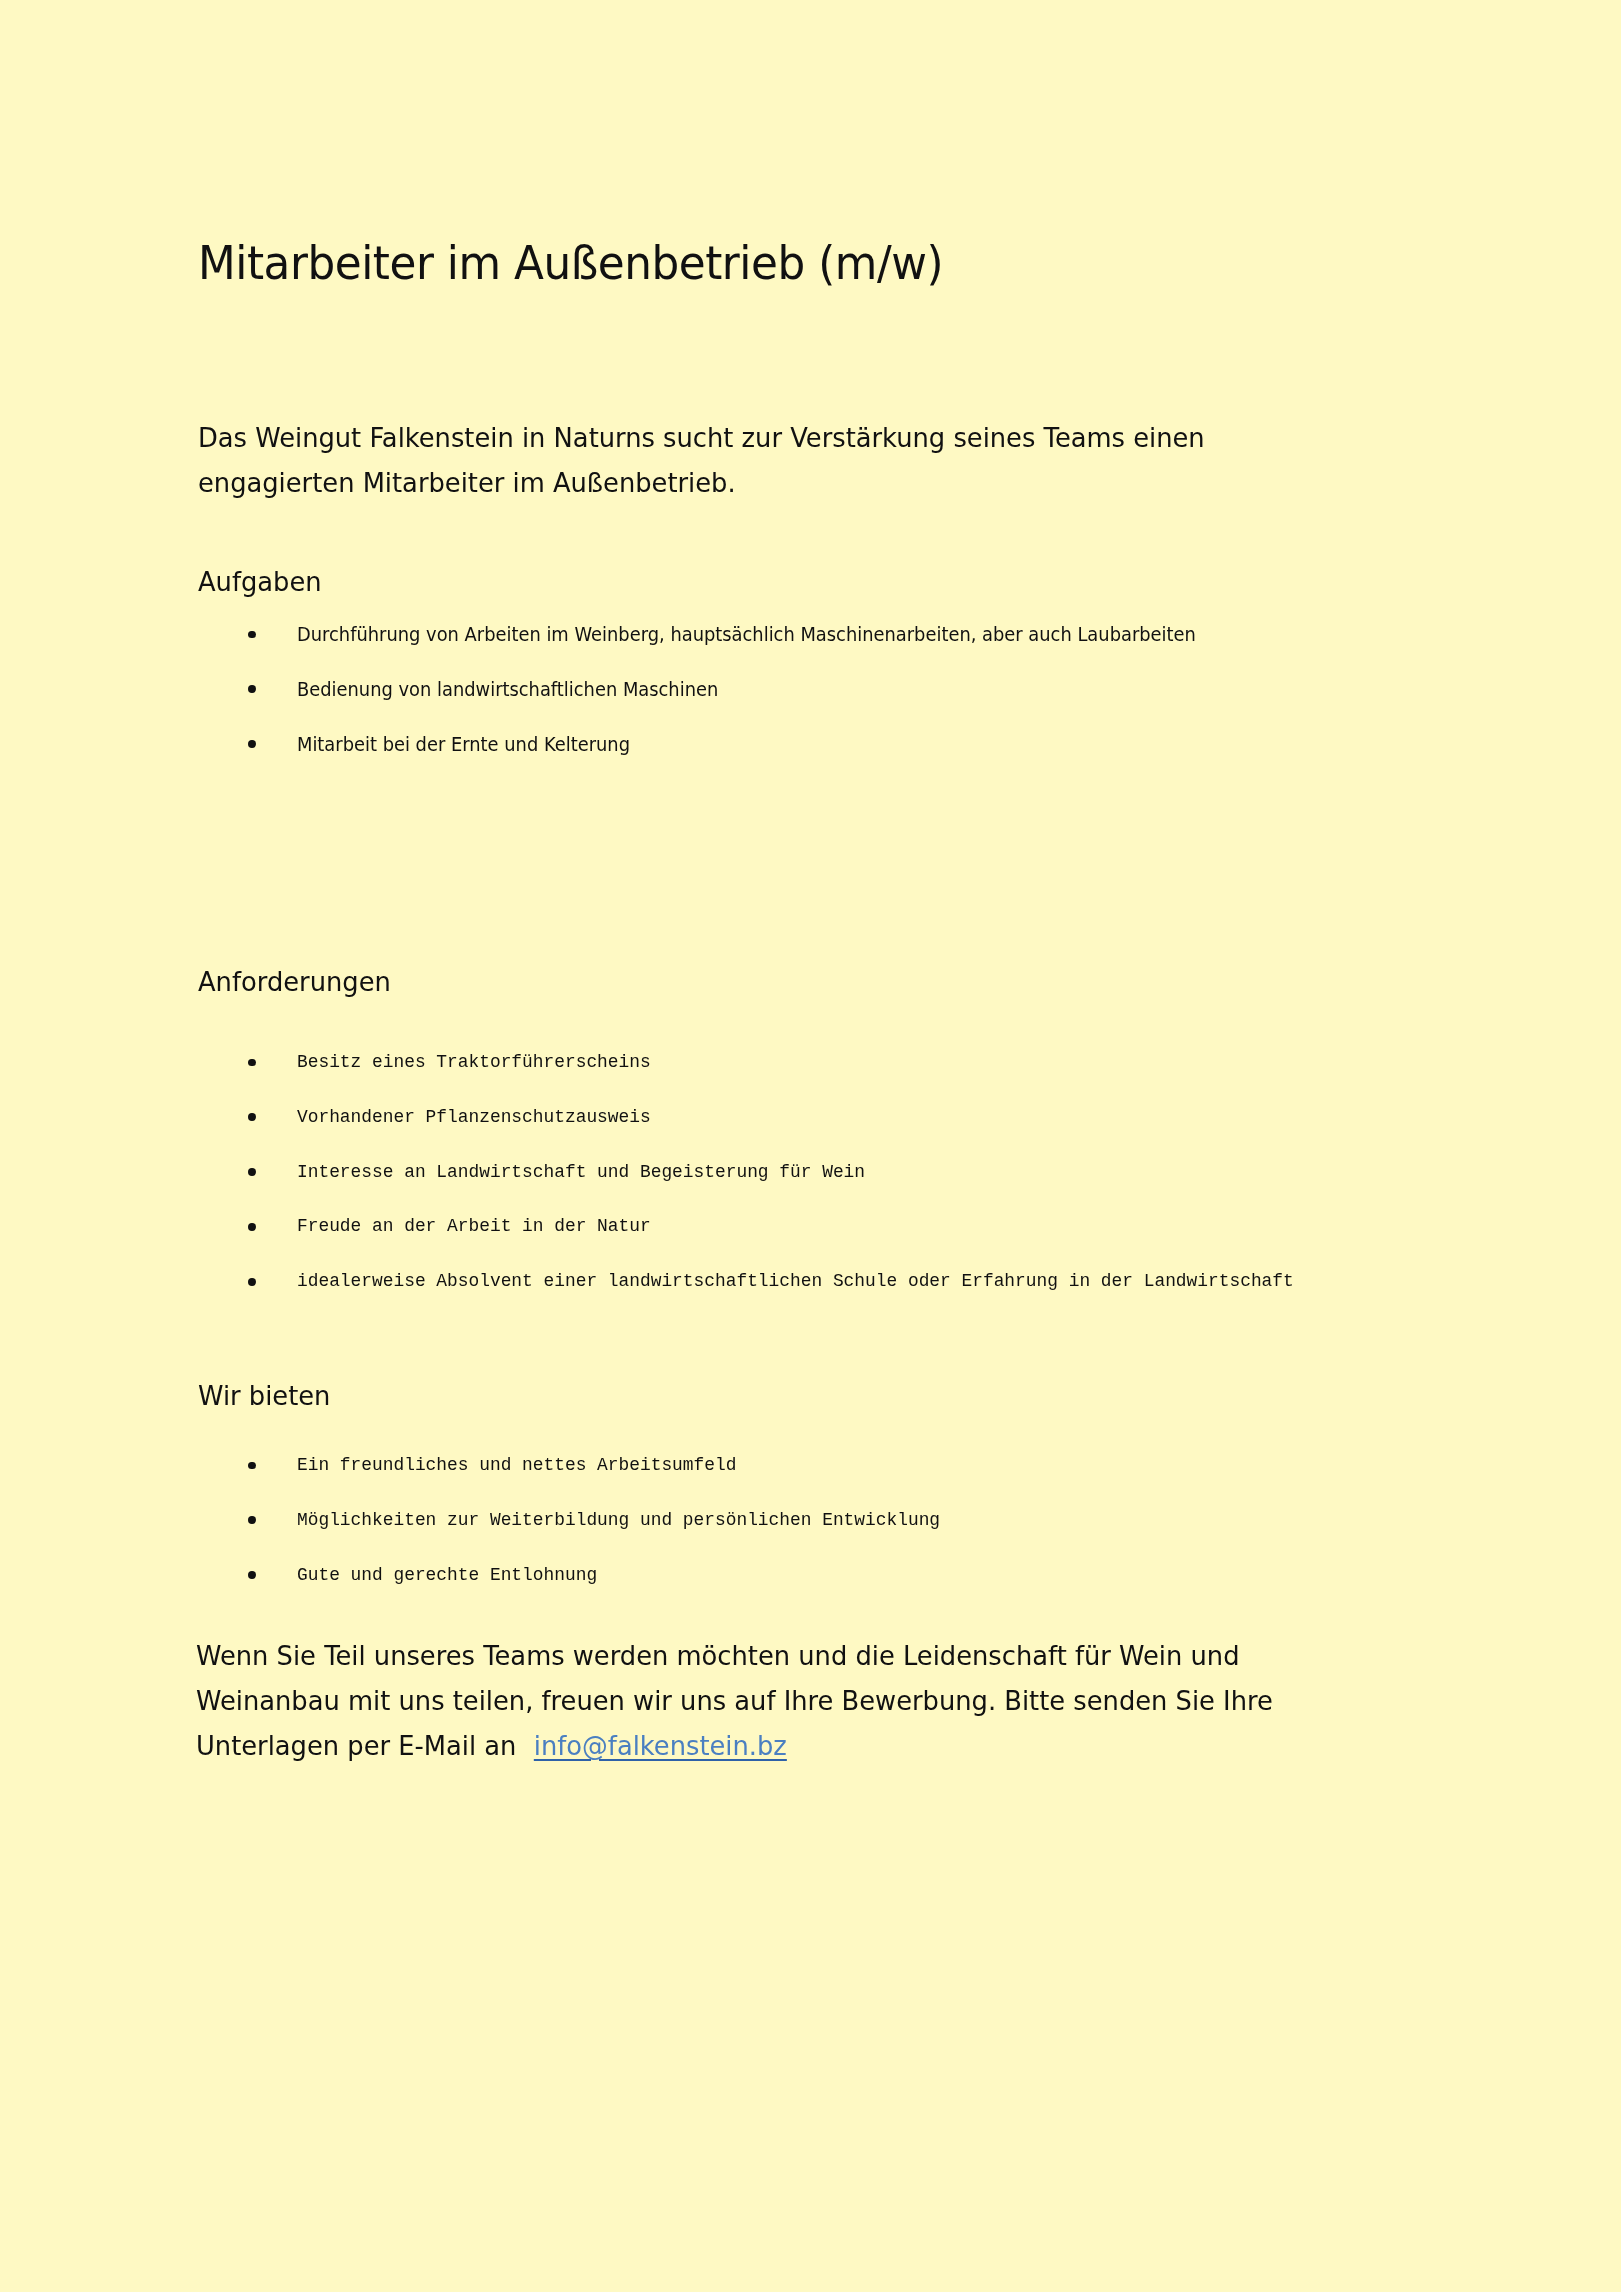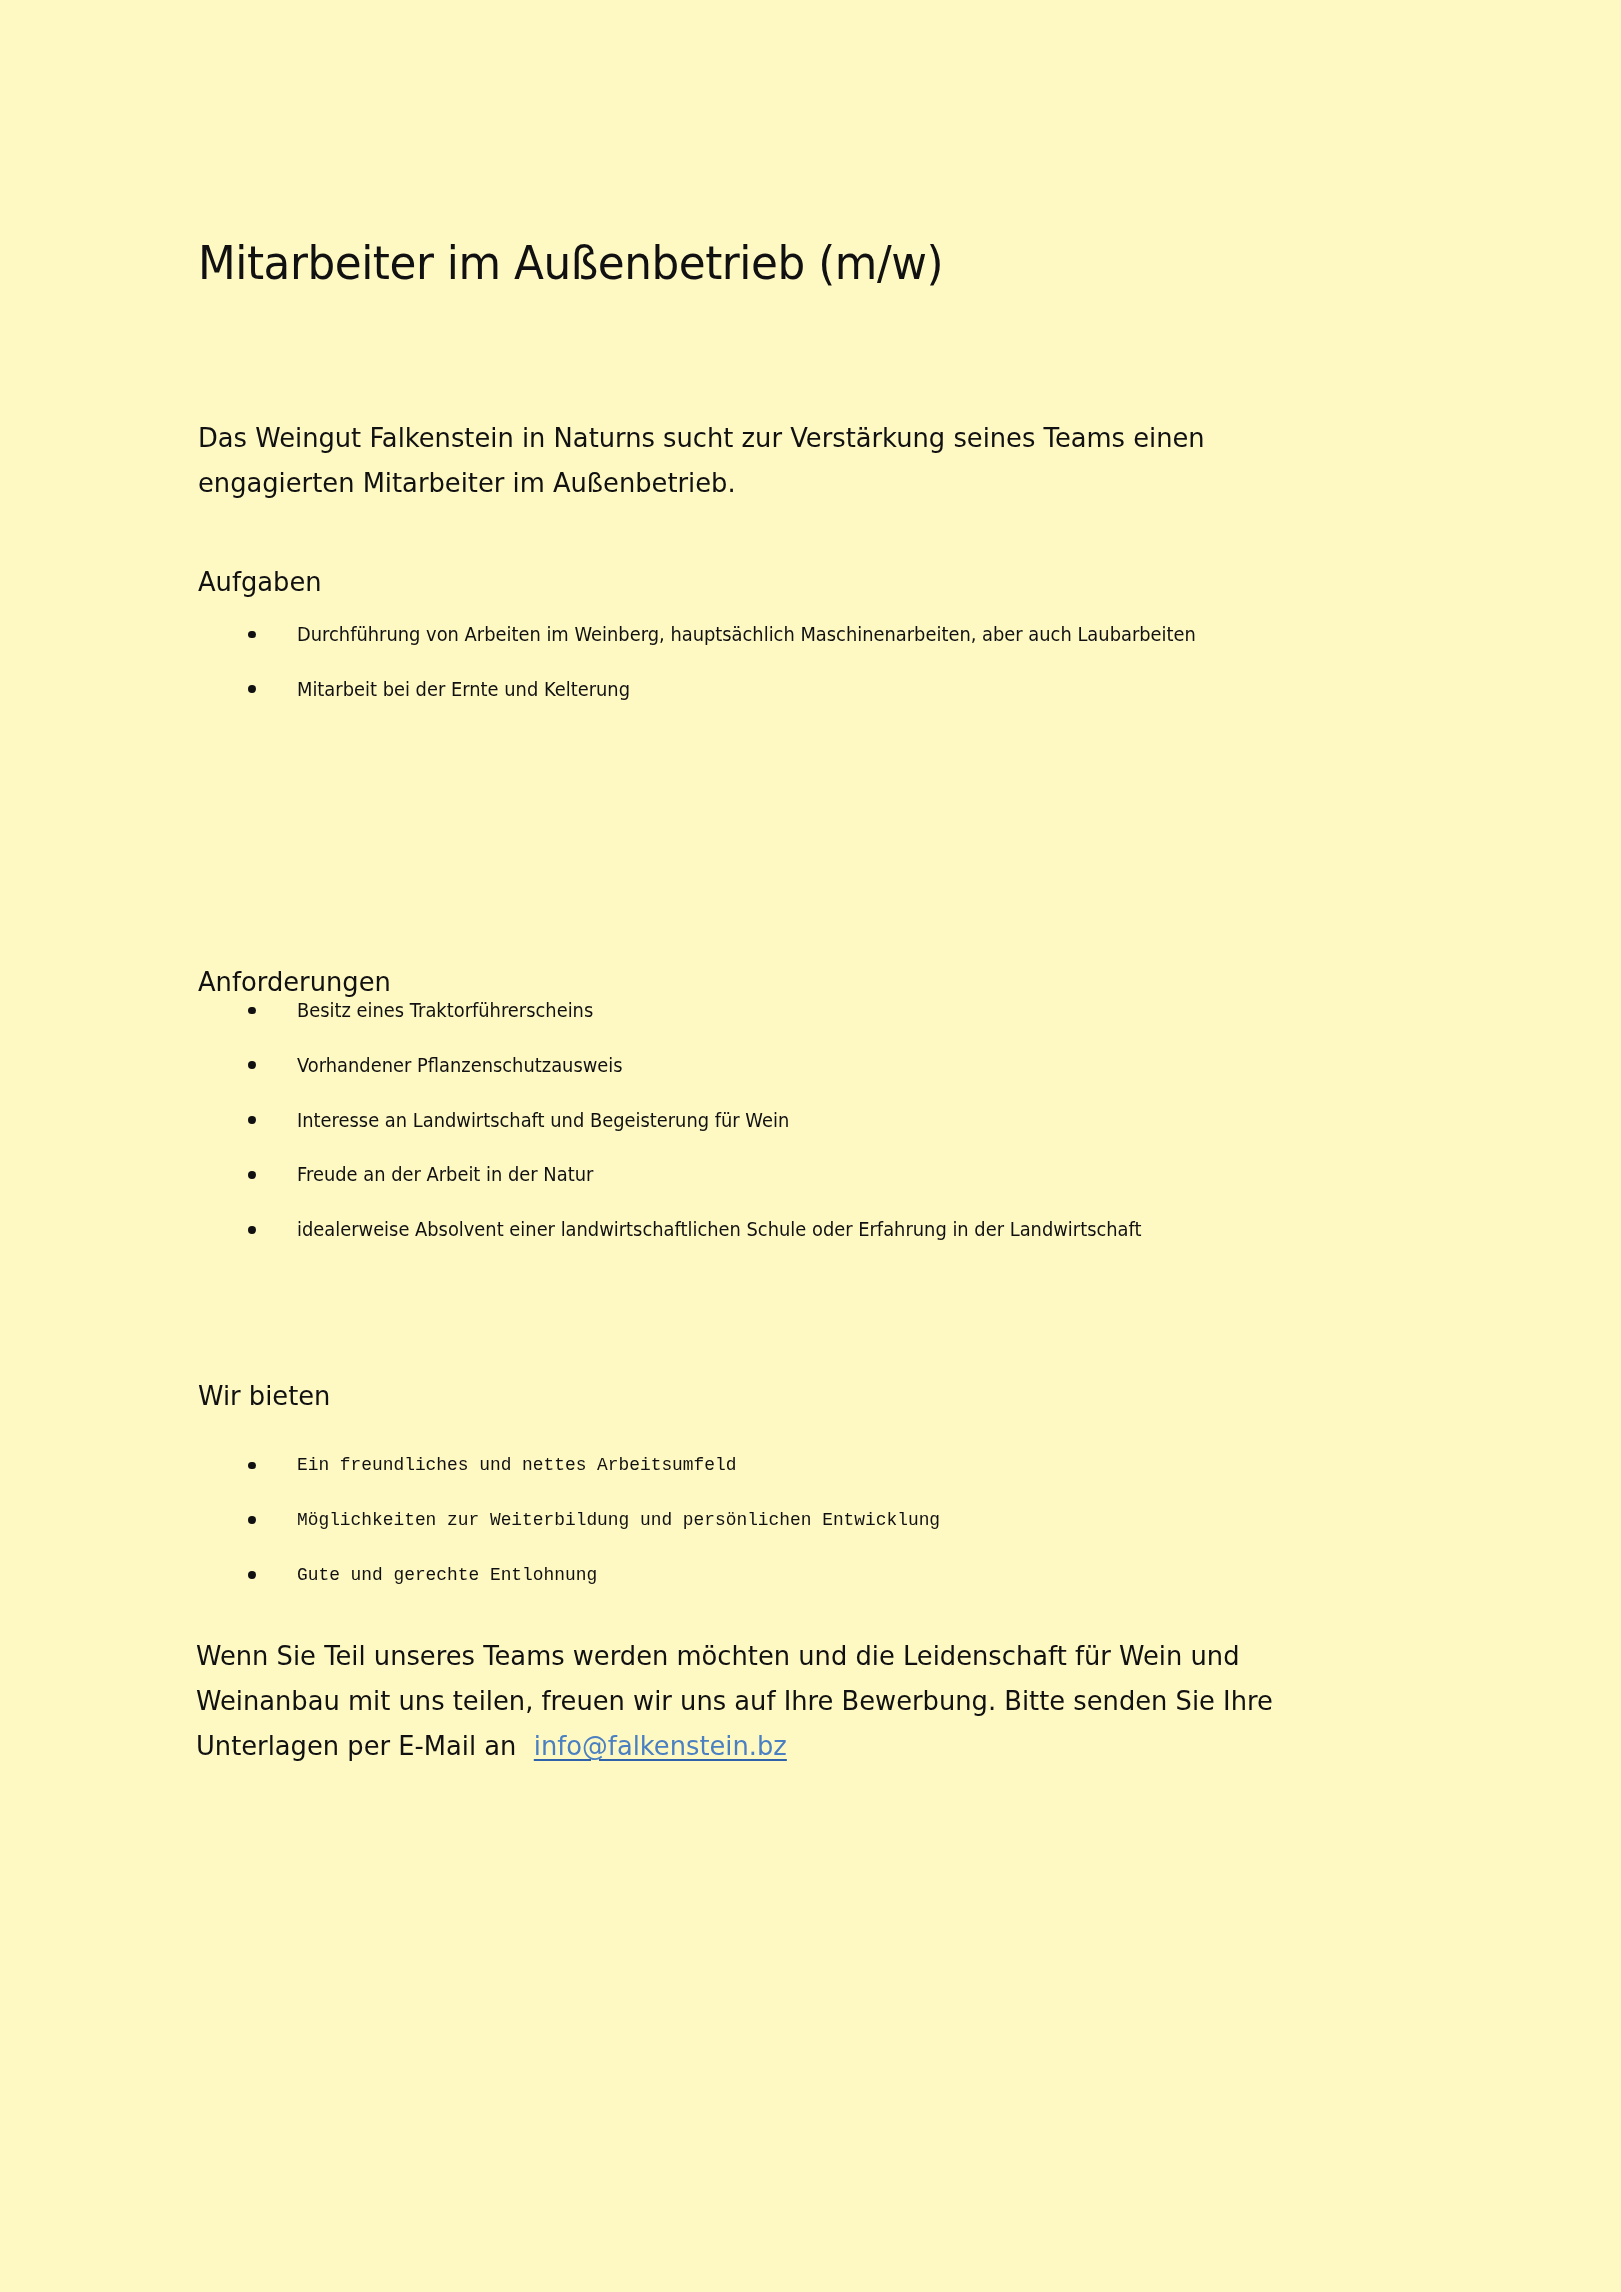--- a/index.html
+++ b/index.html
@@ -122,6 +122,10 @@
     </li>
     <li class="list-item">
       <span class="bullet"></span>
+      <span class="item-text">Bedienung von landwirtschaftlichen Maschinen</span>
+    </li>
+    <li class="list-item">
+      <span class="bullet"></span>
       <span class="item-text">Mitarbeit bei der Ernte und Kelterung</span>
     </li>
   </ul>

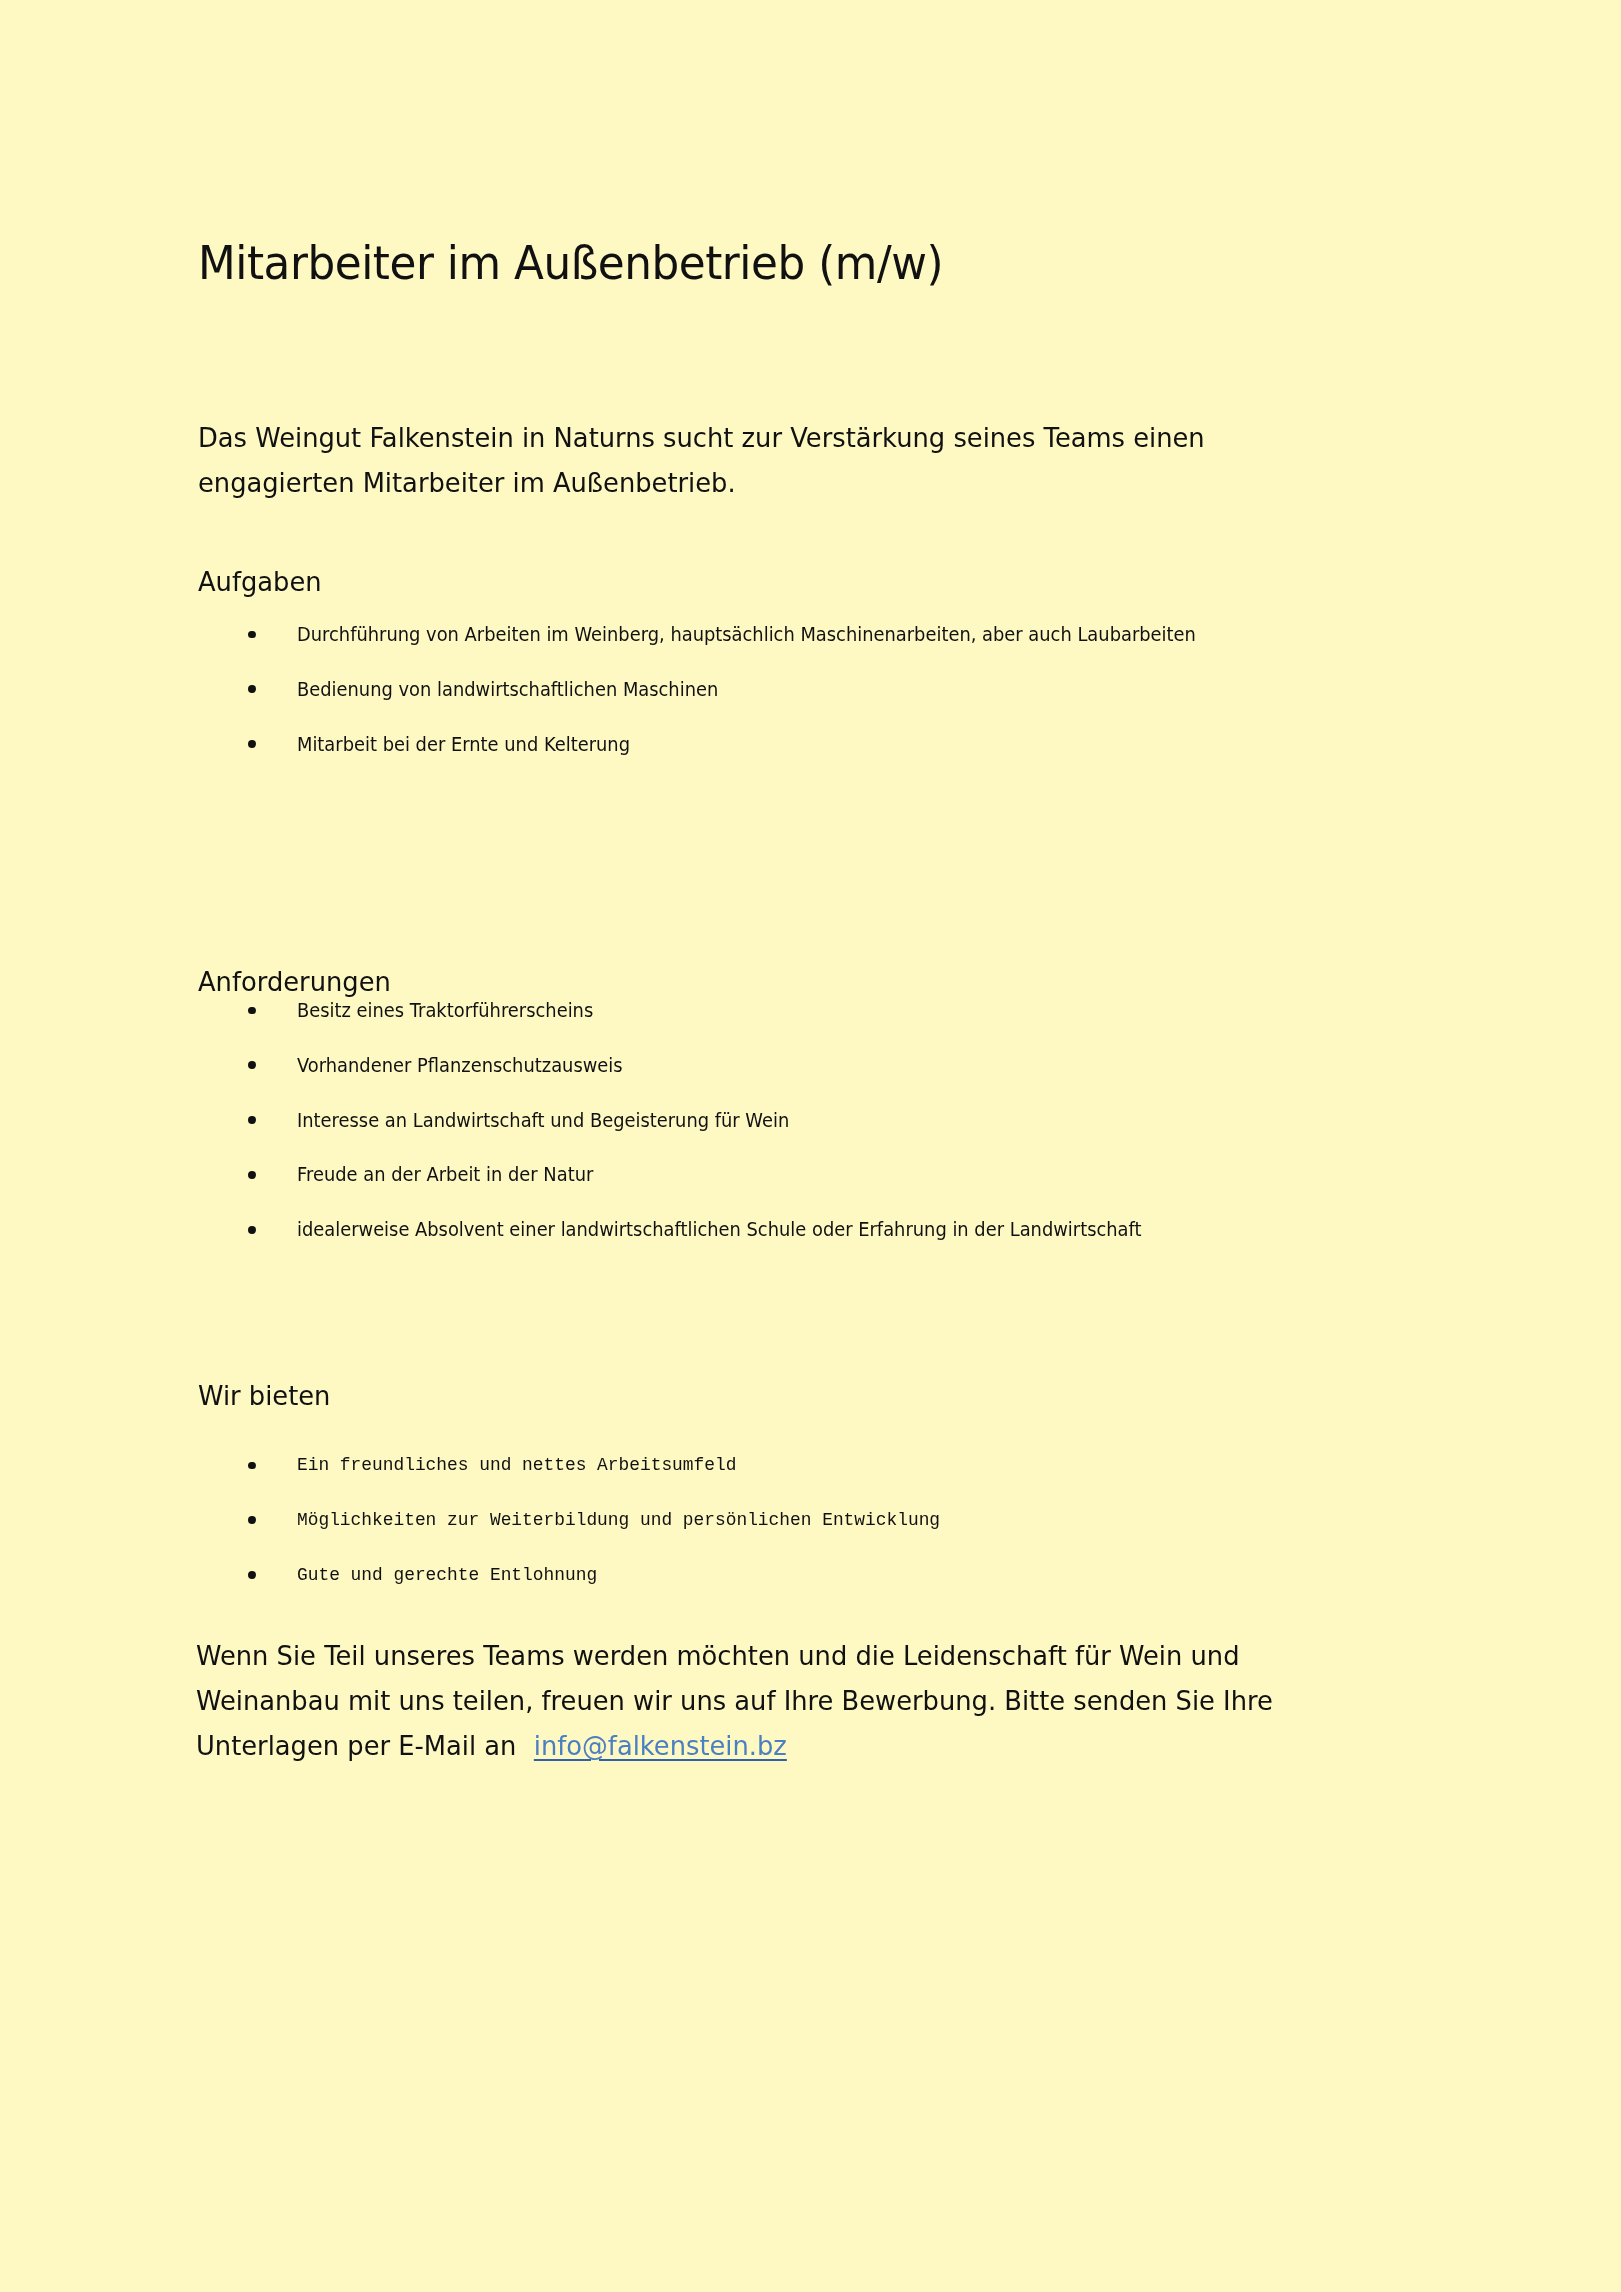--- a/index.html
+++ b/index.html
@@ -131,7 +131,7 @@
   </ul>
 
   <h2 class="section-heading" style="top:959px;">Anforderungen</h2>
-  <ul class="list" style="top:988px;">
+  <ul class="list" style="top:1040px;font-family:Liberation Mono, monospace;">
     <li class="list-item">
       <span class="bullet"></span>
       <span class="item-text">Besitz eines Traktorführerscheins</span>

